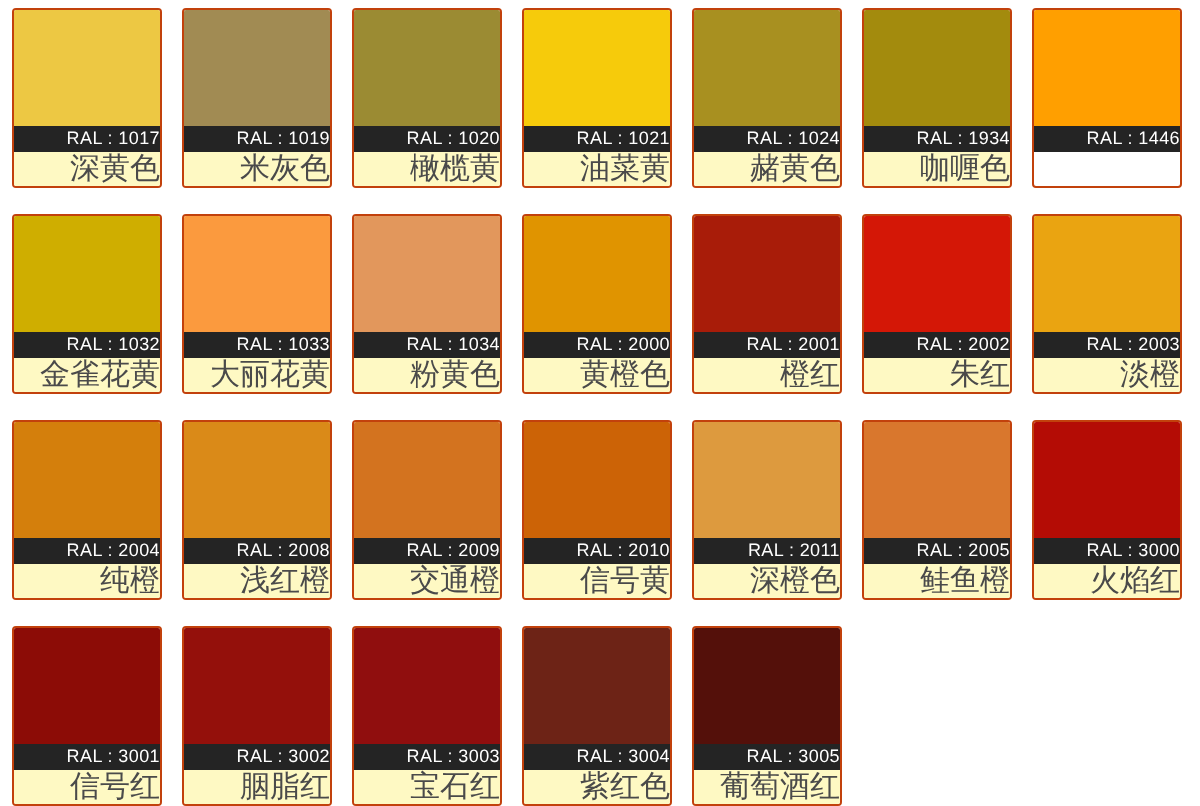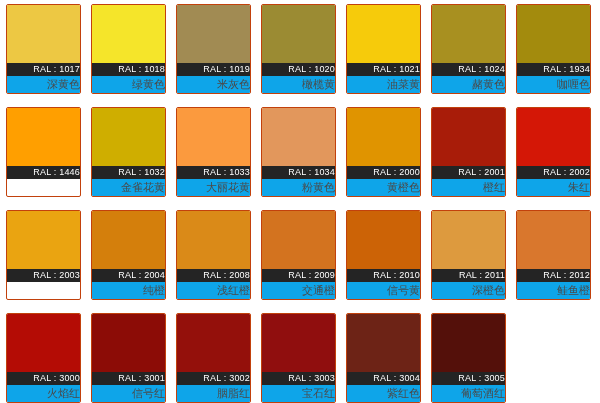--- a/index.html
+++ b/index.html
@@ -79,11 +79,6 @@
       <div class="cn-name">深黄色</div>
     </div>
     <div class="card">
-      <span class="swatch" style="background: rgb(245, 229, 42);"></span>
-      <div class="ral-bar">RAL : 1018</div>
-      <div class="cn-name">绿黄色</div>
-    </div>
-    <div class="card">
       <span class="swatch" style="background: rgb(161, 139, 83);"></span>
       <div class="ral-bar">RAL : 1019</div>
       <div class="cn-name">米灰色</div>

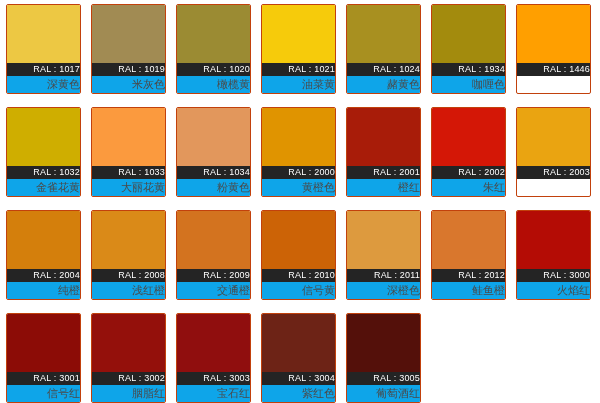--- a/index.html
+++ b/index.html
@@ -58,9 +58,9 @@
   }
 
   .cn-name {
-    background: #0ea5e9;
+    background: #fef9c3;
     color: #4a4a4a;
-    font-size: 11px;
+    font-size: 15px;
     line-height: 15px;
     height: 16px;
     padding: 1px 0 0 4px;

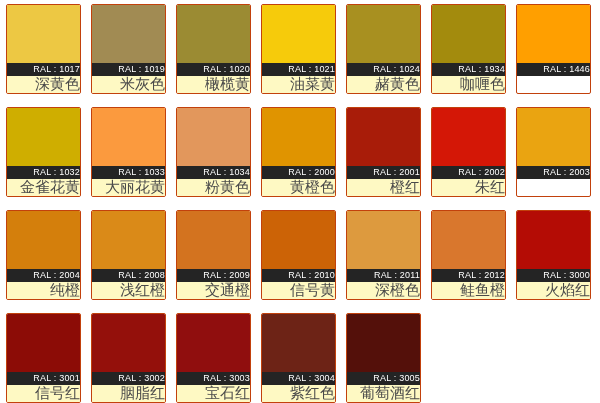--- a/index.html
+++ b/index.html
@@ -140,6 +140,7 @@
     <div class="card">
       <span class="swatch" style="background: rgb(234, 164, 17);"></span>
       <div class="ral-bar">RAL : 2003</div>
+      <div class="cn-name">淡橙</div>
     </div>
     <div class="card">
       <span class="swatch" style="background: rgb(212, 127, 12);"></span>

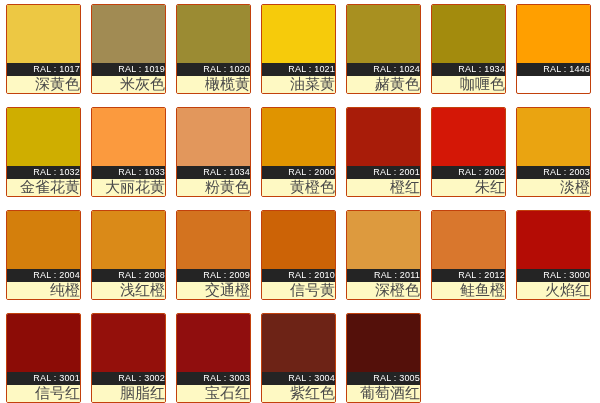--- a/index.html
+++ b/index.html
@@ -169,7 +169,7 @@
     </div>
     <div class="card">
       <span class="swatch" style="background: rgb(217, 119, 45);"></span>
-      <div class="ral-bar">RAL : 2012</div>
+      <div class="ral-bar">RAL : 2005</div>
       <div class="cn-name">鲑鱼橙</div>
     </div>
     <div class="card">

